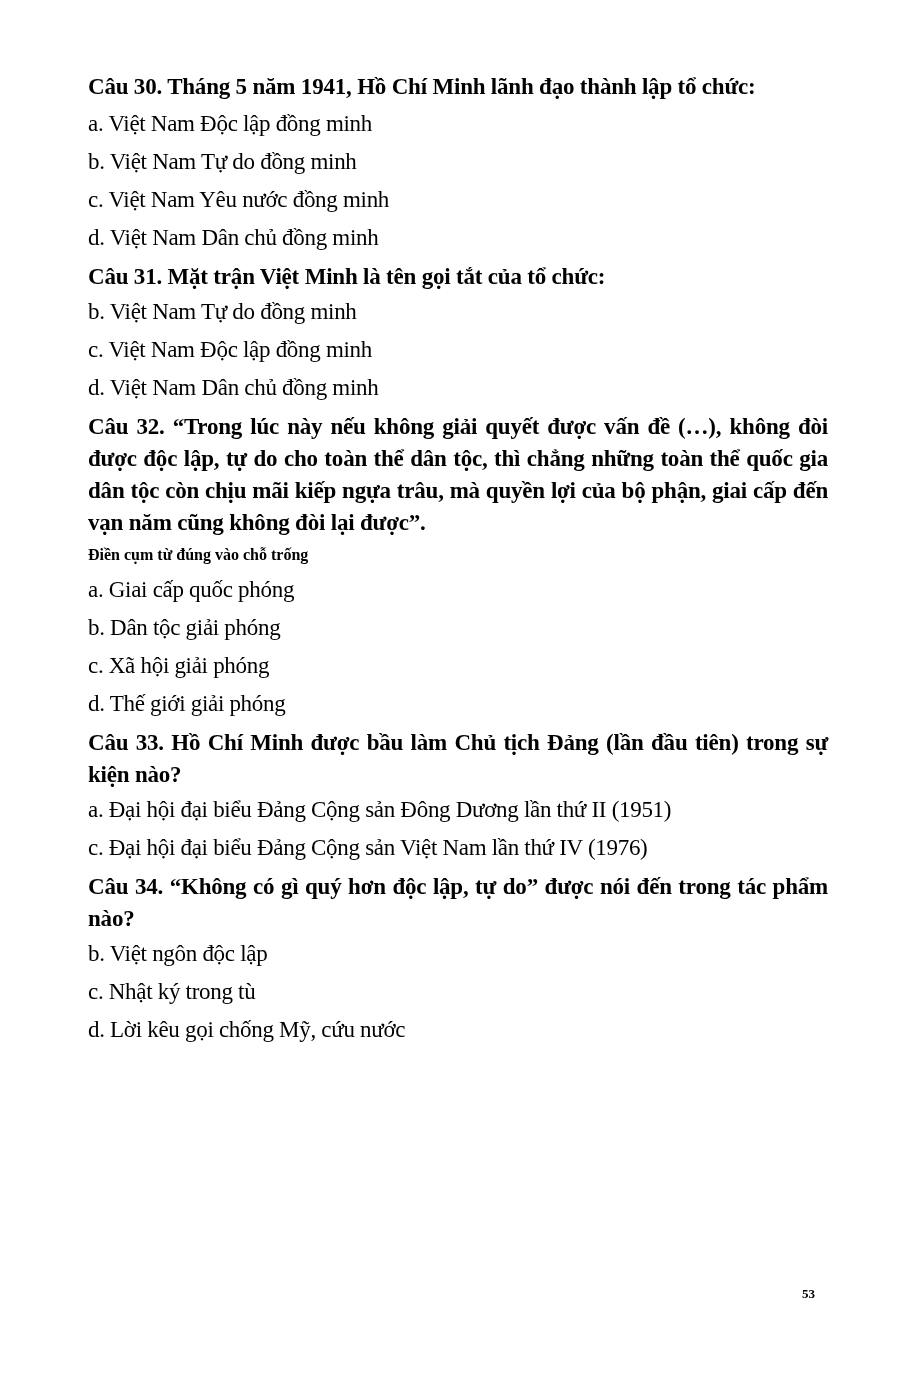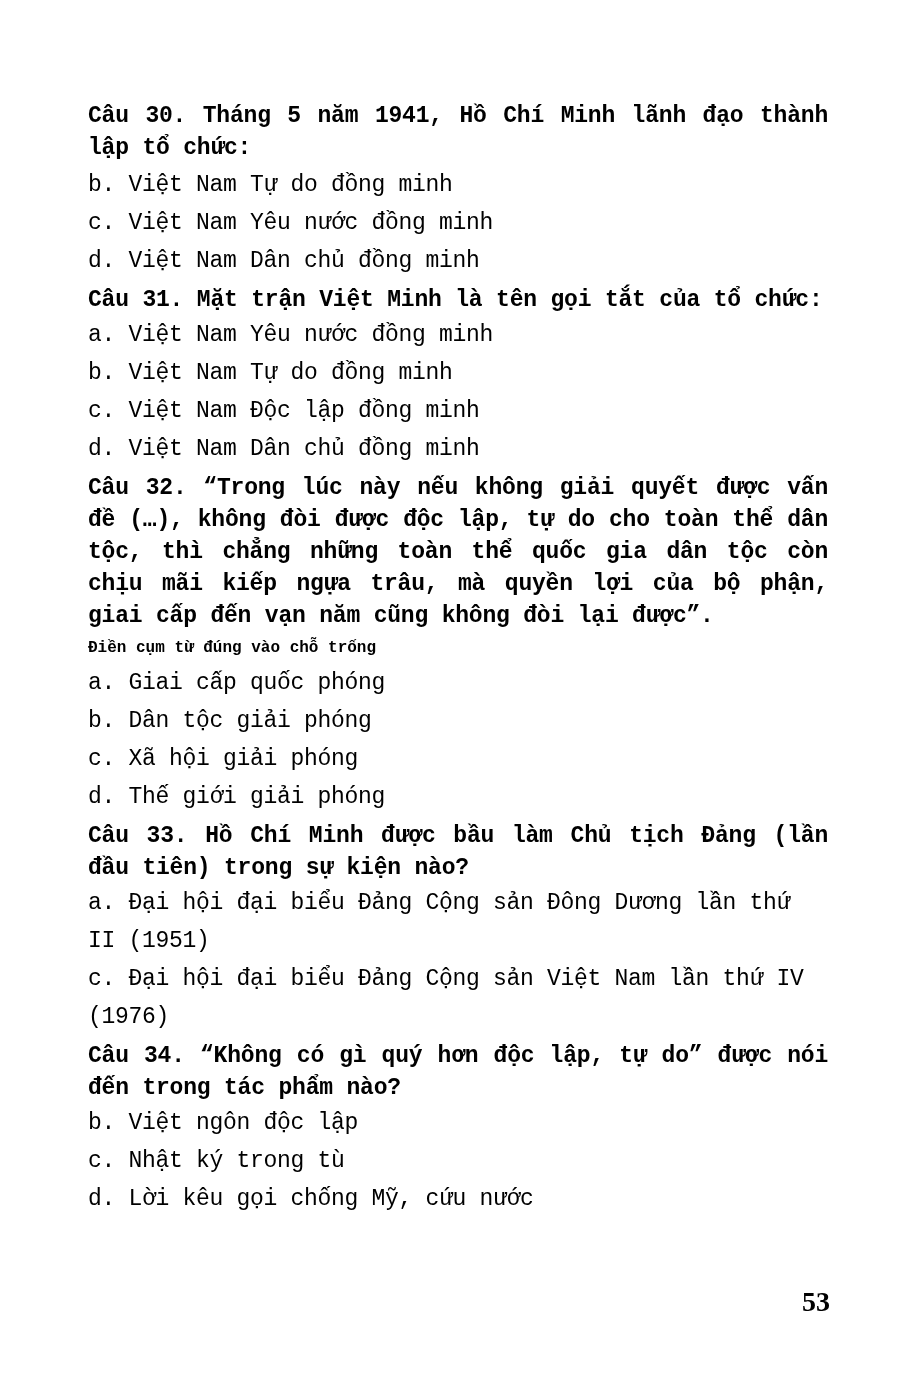--- a/index.html
+++ b/index.html
@@ -18,9 +18,8 @@
     .page {
       position: absolute;
       left: 88px;
-      top: 100px;
+      top: 71px;
       width: 740px;
-      font-family: Liberation Mono, monospace;
     }
     .q-title {
       font-weight: bold;

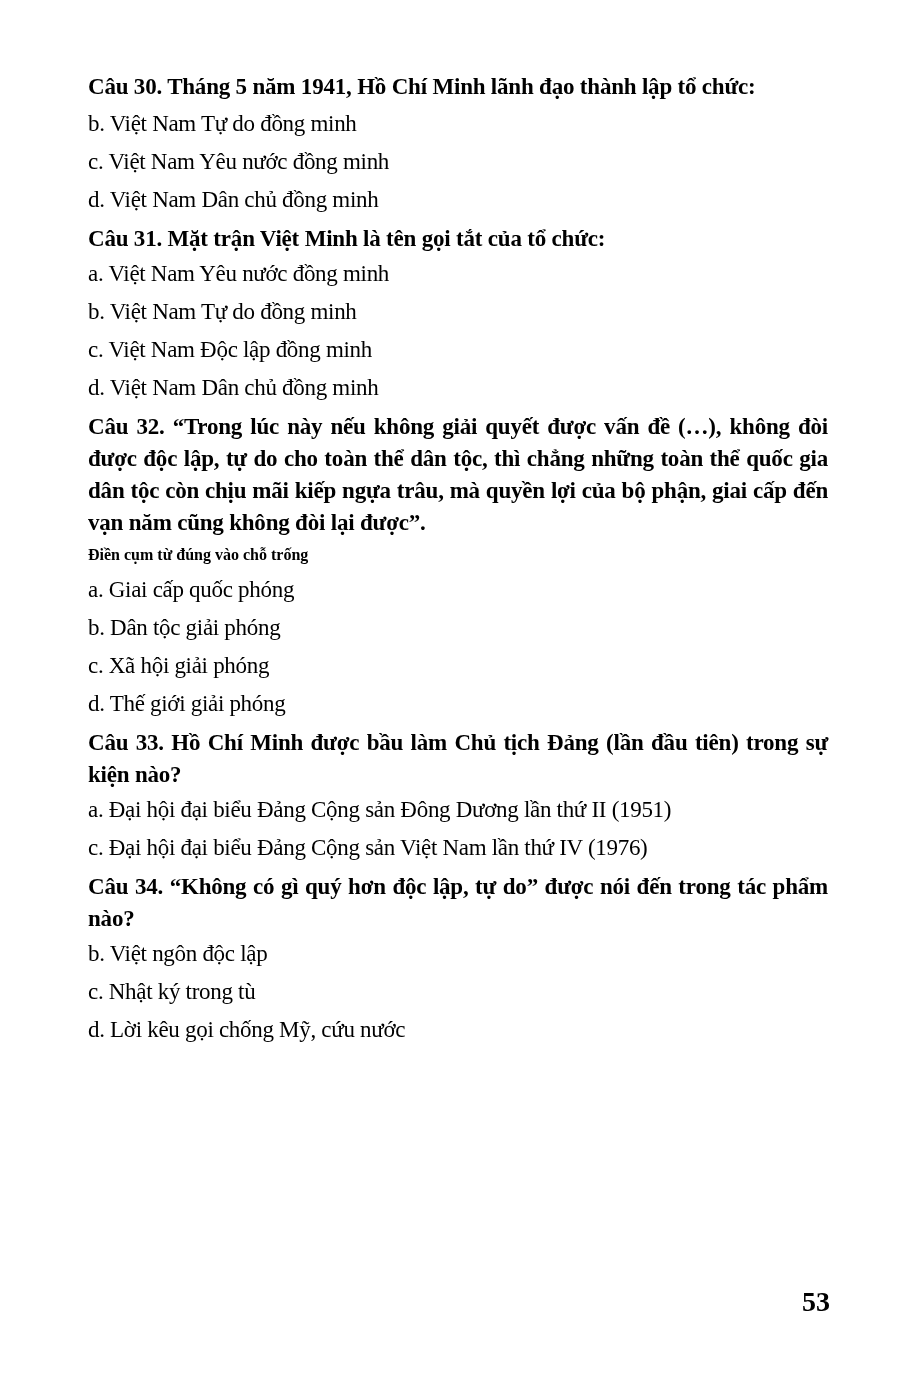--- a/index.html
+++ b/index.html
@@ -56,6 +56,7 @@
 
   <div class="question" id="q30">
     <div class="q-title">Câu 30. Tháng 5 năm 1941, Hồ Chí Minh lãnh đạo thành lập tổ chức:</div>
+    <div class="opt">a. Việt Nam Độc lập đồng minh</div>
     <div class="opt">b. Việt Nam Tự do đồng minh</div>
     <div class="opt">c. Việt Nam Yêu nước đồng minh</div>
     <div class="opt">d. Việt Nam Dân chủ đồng minh</div>

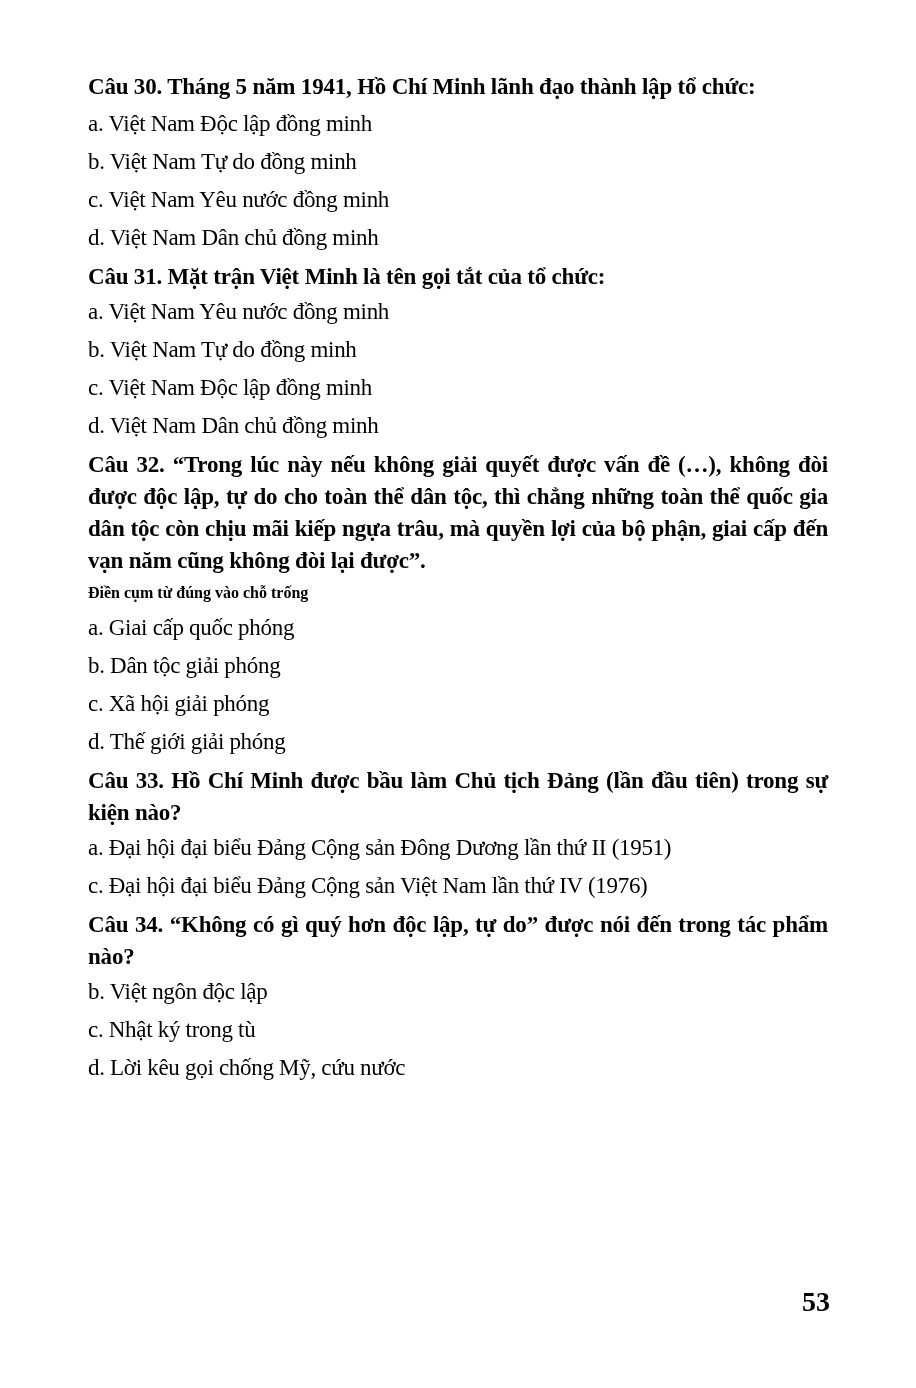--- a/index.html
+++ b/index.html
@@ -64,7 +64,6 @@
 
   <div class="question" id="q31">
     <div class="q-title">Câu 31. Mặt trận Việt Minh là tên gọi tắt của tổ chức:</div>
-    <div class="opt">a. Việt Nam Yêu nước đồng minh</div>
     <div class="opt">b. Việt Nam Tự do đồng minh</div>
     <div class="opt">c. Việt Nam Độc lập đồng minh</div>
     <div class="opt">d. Việt Nam Dân chủ đồng minh</div>

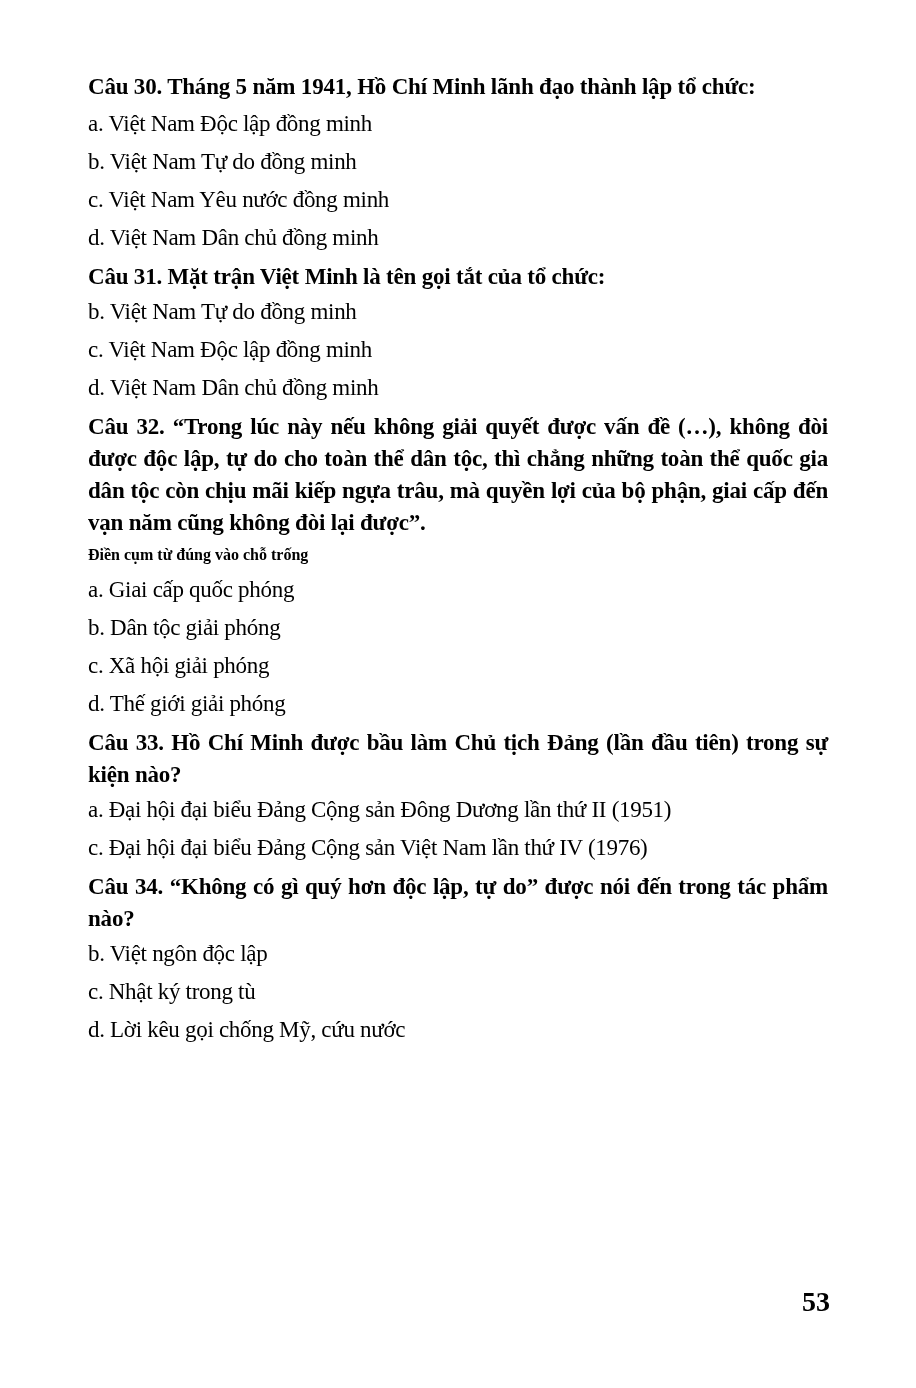--- a/index.html
+++ b/index.html
@@ -45,7 +45,7 @@
       left: 802px;
       top: 1286px;
       font-weight: bold;
-      font-size: 28px;
+      font-size: 13px;
       text-align: right;
     }
   </style>

